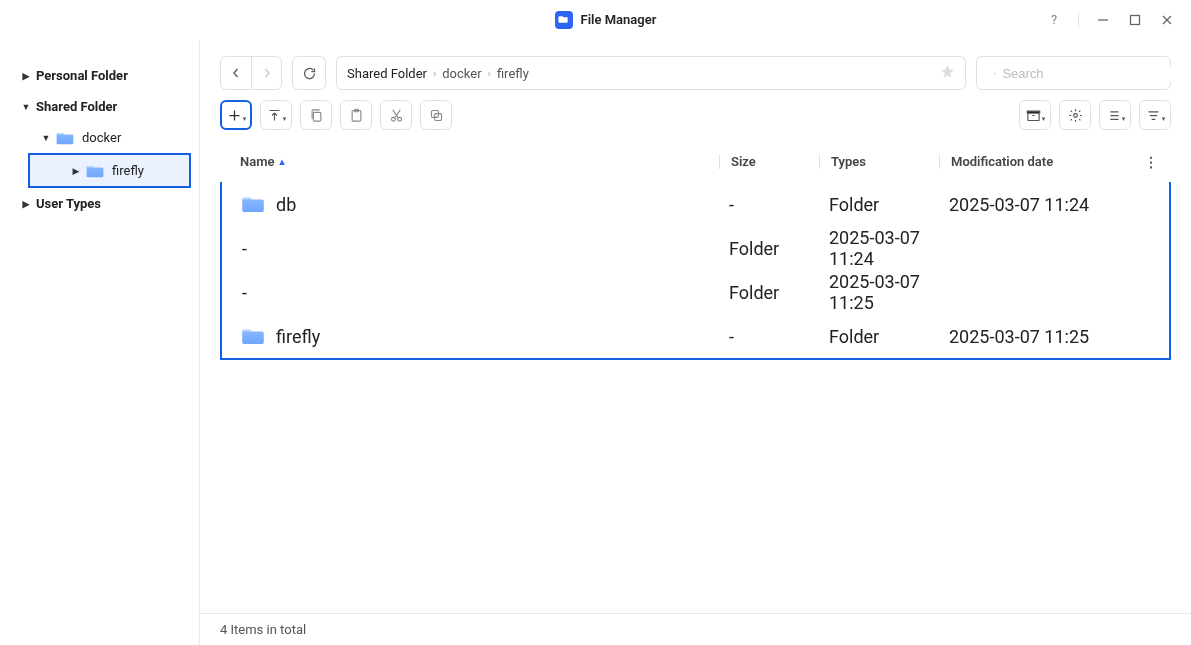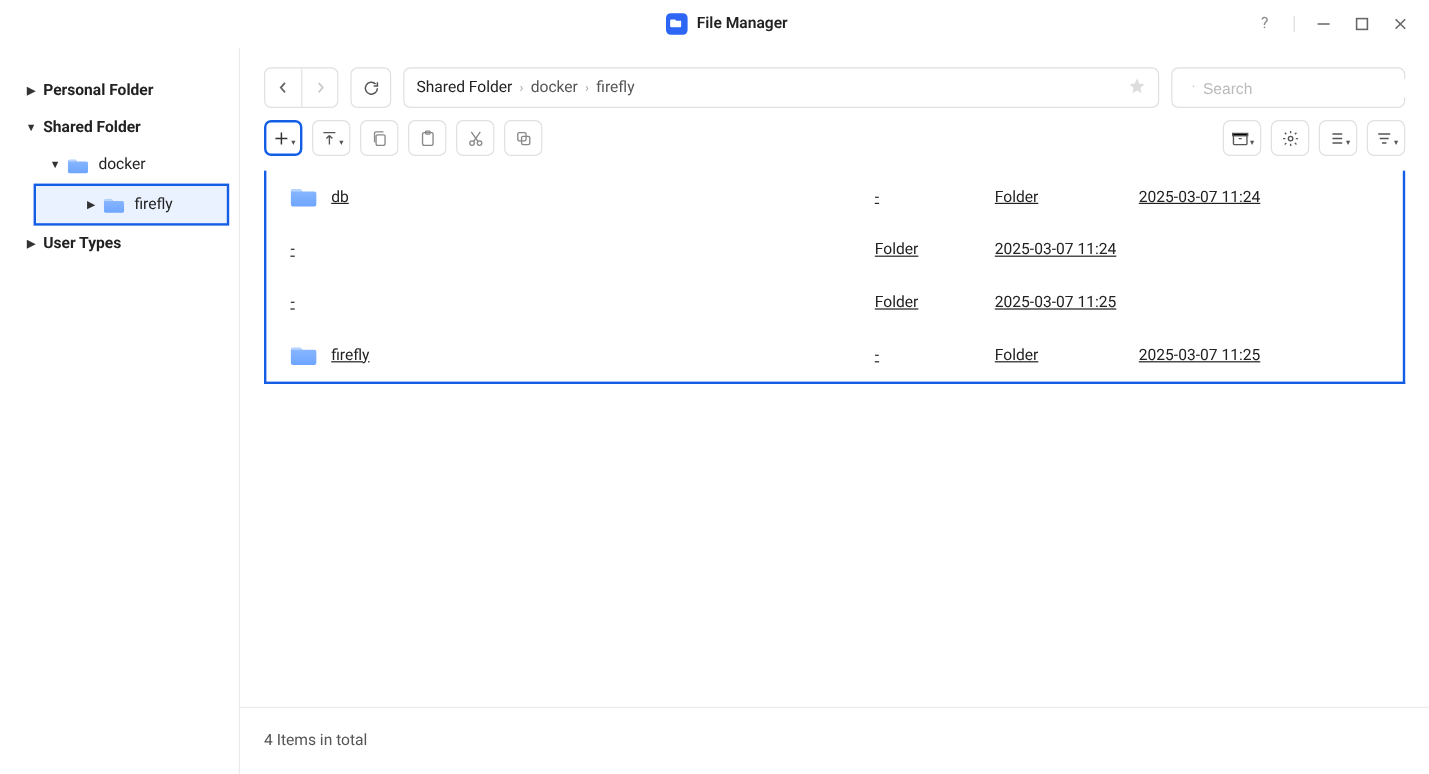--- a/index.html
+++ b/index.html
@@ -472,6 +472,22 @@
     </div>
 
     <div class="table-area">
+      <div class="table-header">
+        <div class="th">
+          <span>Name</span>
+          <span class="sort-arrow">▴</span>
+        </div>
+        <div class="th">
+            <span>Size</span>
+          </div>
+        <div class="th">
+            <span>Types</span>
+          </div>
+        <div class="th">
+            <span>Modification date</span>
+          </div>
+        <div class="menu-dots">⋮</div>
+      </div>
       <div class="table-wrap" id="rows-target">
           <div class="table-row">
             <div class="cell-name">

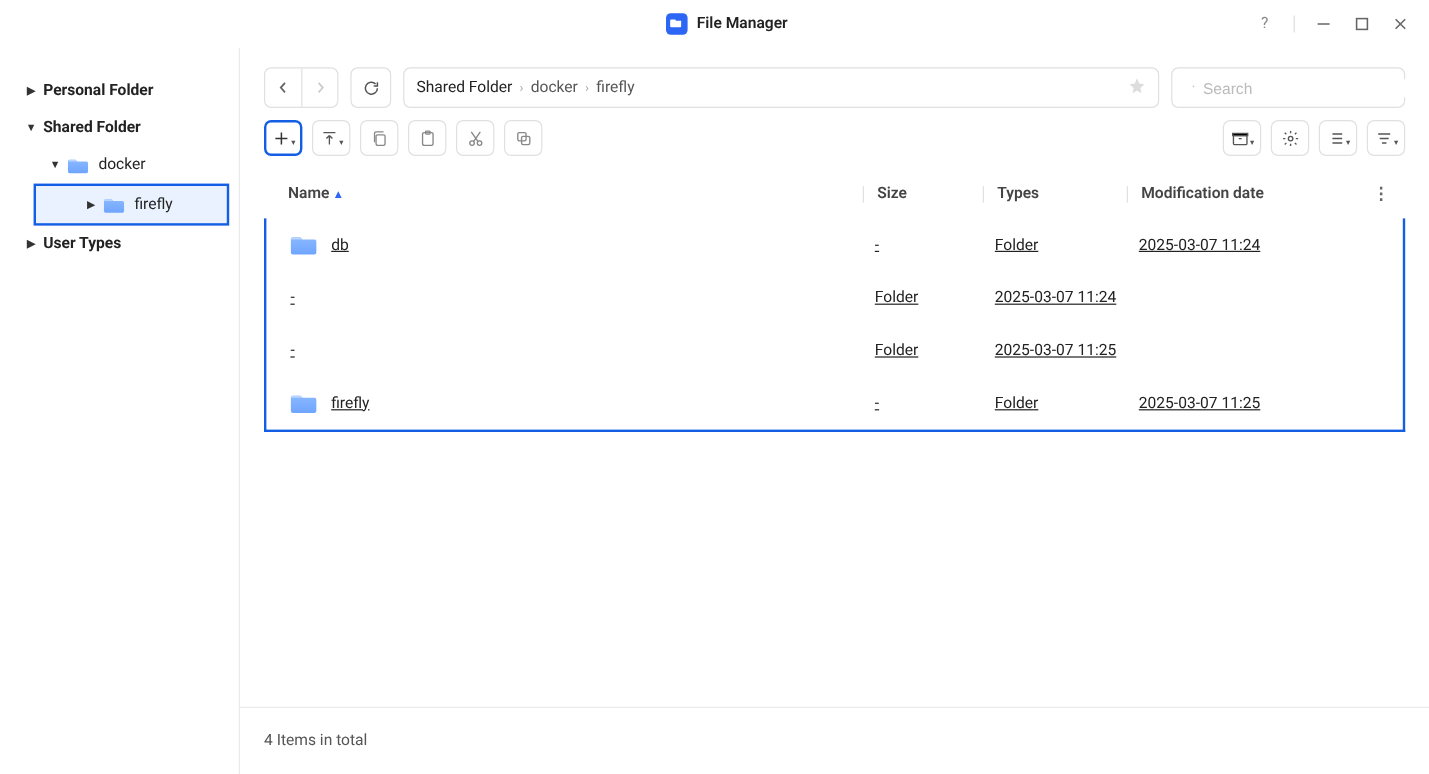--- a/index.html
+++ b/index.html
@@ -256,8 +256,7 @@
       align-items: center;
       height: 44px;
       padding-left: 20px;
-      font-size: 13px;
-      text-decoration: underline;
+      font-size: 18px;
     }
     .cell-name {
       display: flex;

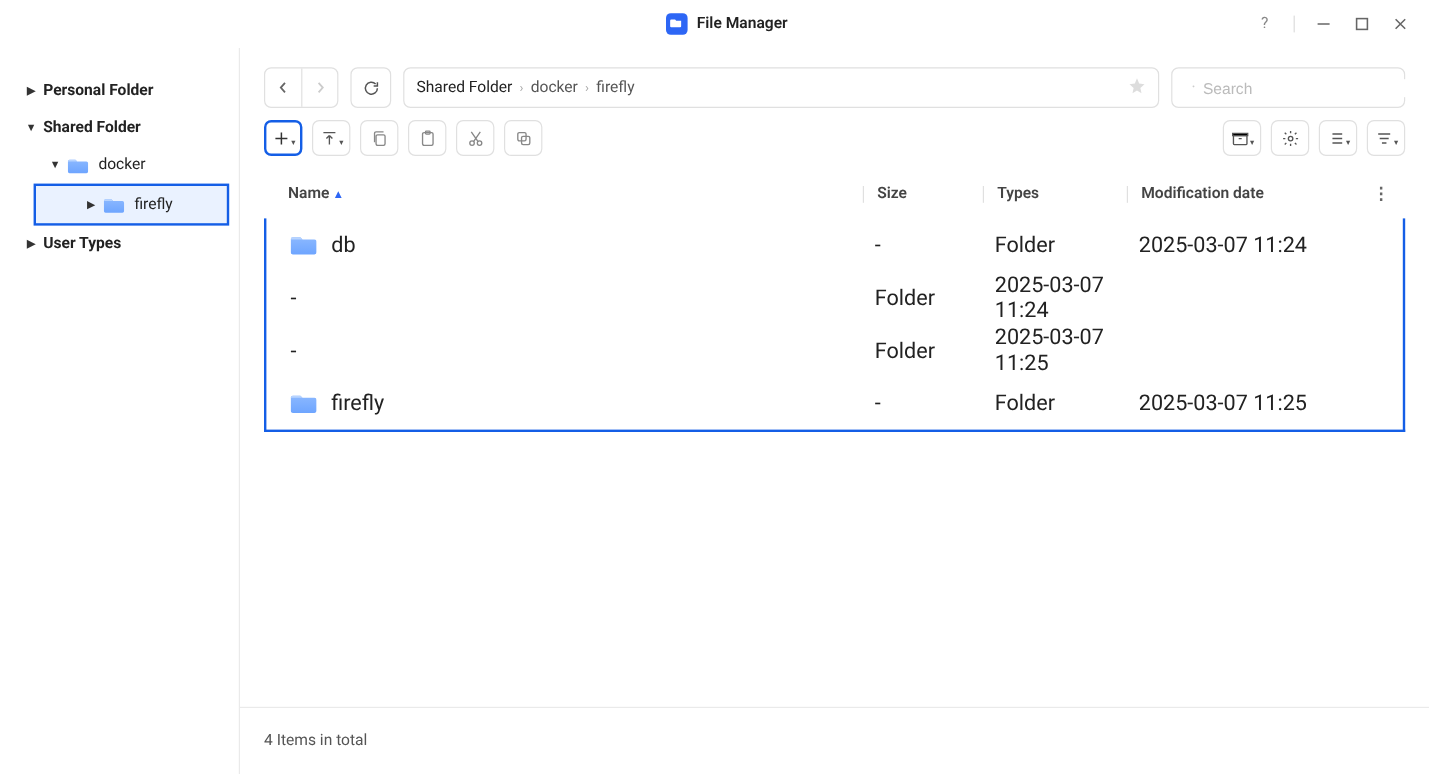--- a/index.html
+++ b/index.html
@@ -271,7 +271,7 @@
     .ficon svg { width: 22px; height: 18px; }
 
     .statusbar {
-      padding: 20px 20px;
+      padding: 8px 20px;
       color: #555;
       font-size: 13px;
       border-top: 1px solid #eaeaea;

